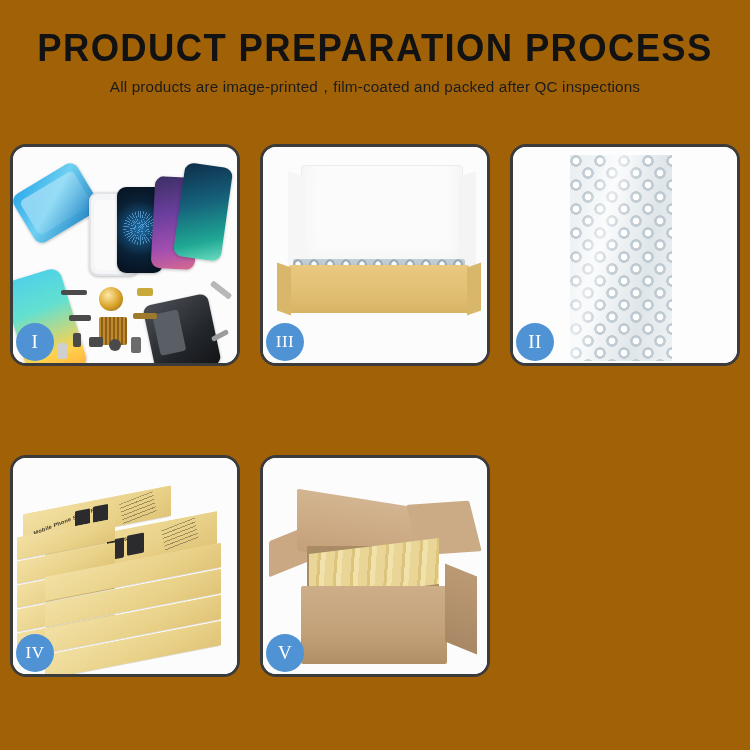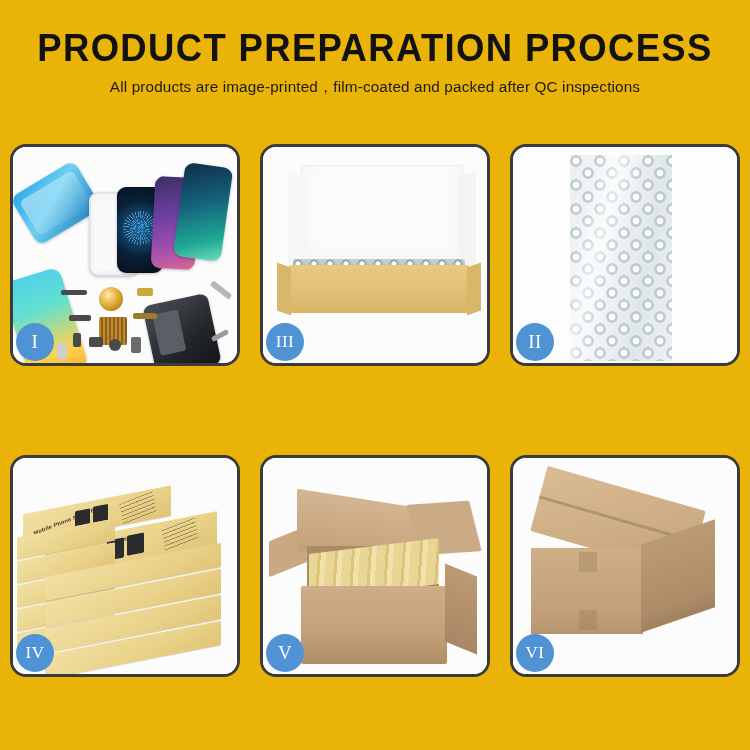--- a/index.html
+++ b/index.html
@@ -19,7 +19,7 @@
     position: relative;
     width: 750px;
     height: 750px;
-    background: #eab308;
+    background: #a16207;
   }
 
   

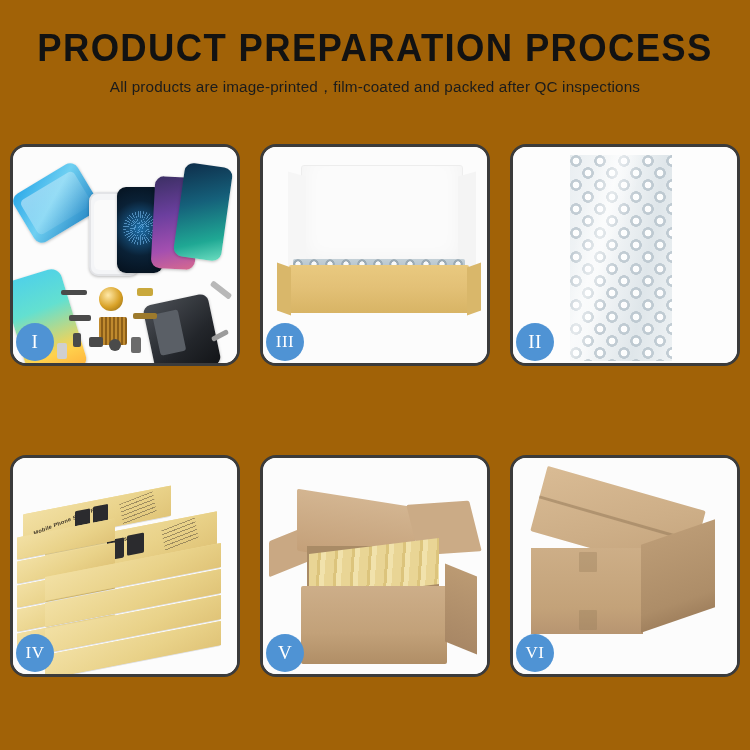--- a/index.html
+++ b/index.html
@@ -453,19 +453,6 @@
       <div class="badge">V</div>
     </div>
 
-    <div class="panel">
-      <div class="scene">
-        <div class="vi-top">
-            <div class="seam"></div>
-          </div>
-        <div class="vi-front">
-          <div class="vi-tab" style="left:48px;top:4px;"></div>
-          <div class="vi-tab" style="left:48px;top:62px;"></div>
-        </div>
-        <div class="vi-side"></div>
-      </div>
-      <div class="badge wide">VI</div>
-    </div>
 
   </div>
 </div>

